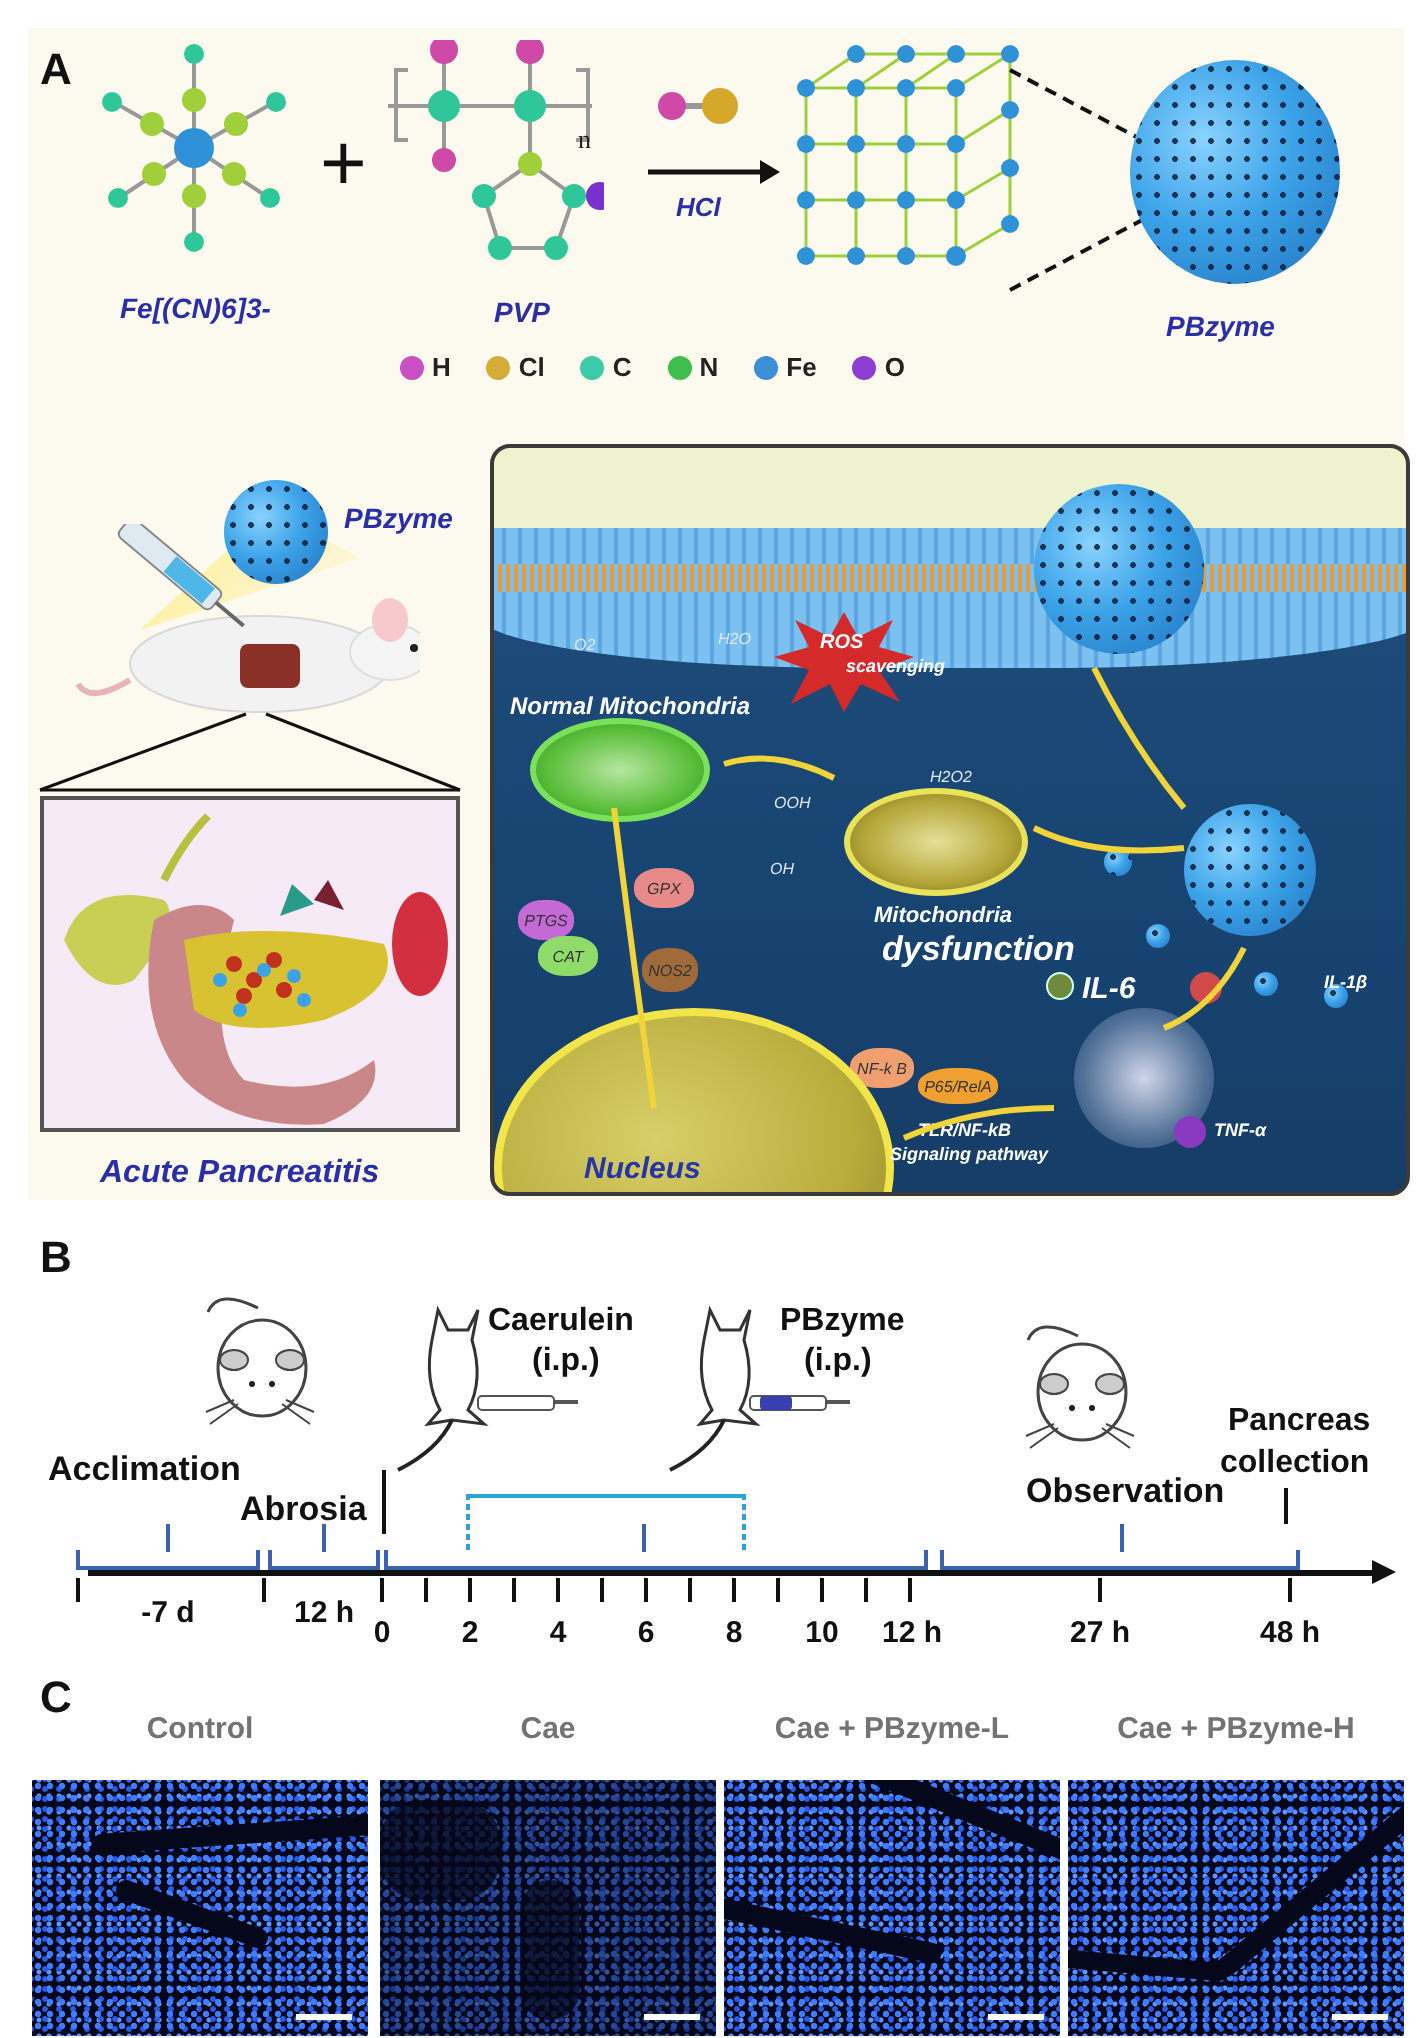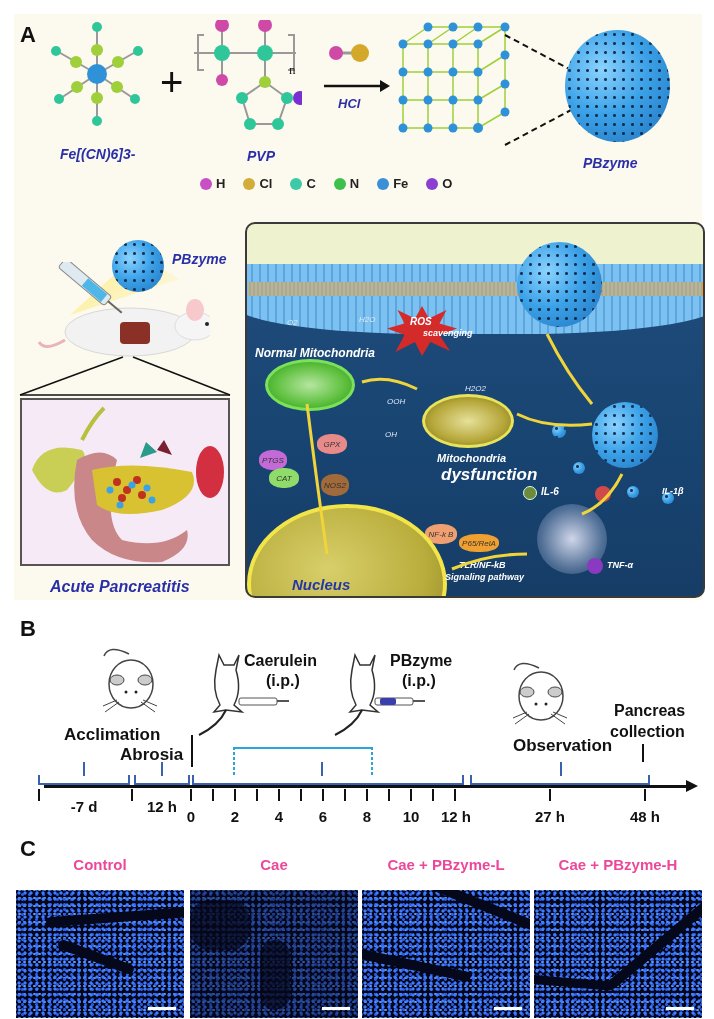--- a/index.html
+++ b/index.html
@@ -311,7 +311,7 @@
 
   <div class="abs" style="left:290px;top:280px;width:70px;height:70px;border-radius:50%;background:radial-gradient(circle, rgba(240,240,255,.85) 0%, rgba(200,210,240,.35) 60%, rgba(200,210,240,0) 100%);"></div>
   <div class="abs" style="left:276px;top:262px;width:14px;height:14px;border-radius:50%;background:#6e8a3a;border:1px solid #cfe;"></div>
-  <div class="white-italic" style="left:294px;top:262px;font-size:10px;">IL-6</div>
+  <div class="white-italic" style="left:294px;top:262px;font-size:15px;">IL-6</div>
   <div class="abs" style="left:348px;top:262px;width:16px;height:16px;border-radius:50%;background:#d04a4a;"></div>
   <div class="white-italic" style="left:368px;top:262px;font-size:9px;margin-left:47px;">IL-1β</div>
   <div class="abs" style="left:340px;top:334px;width:16px;height:16px;border-radius:50%;background:#8a3ac0;"></div>

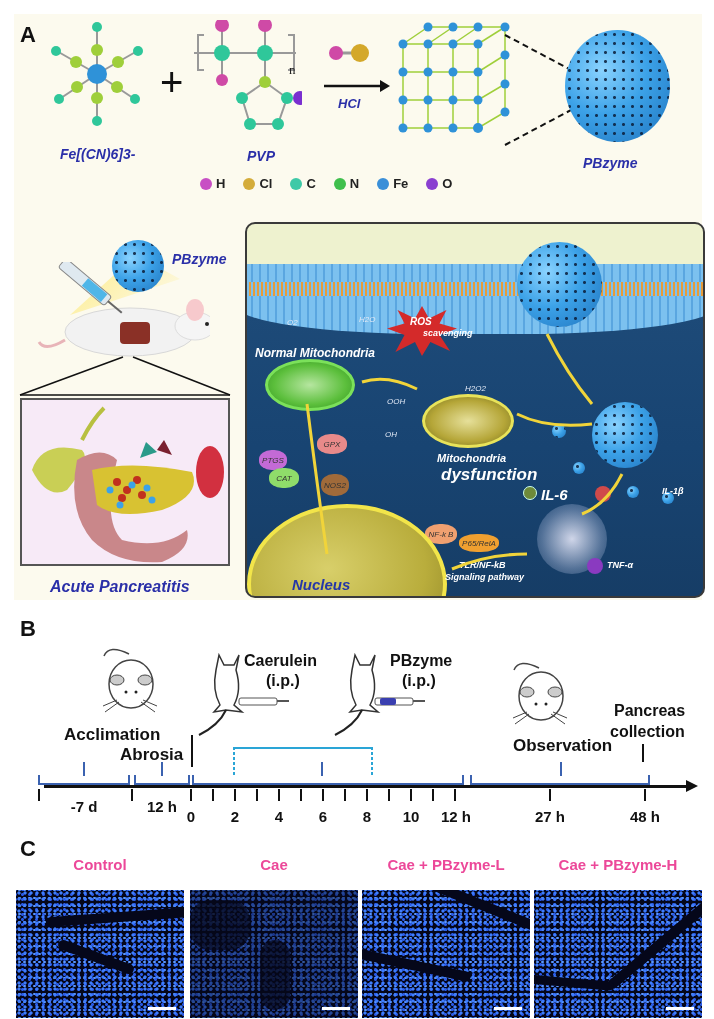--- a/index.html
+++ b/index.html
@@ -341,7 +341,7 @@
       <circle cx="37" cy="48" r="1.5" fill="#222"></circle>
     <path d="M18 56 L4 62 M20 58 L6 68 M44 56 L58 62 M42 58 L56 68" stroke="#444"></path>
   </svg>
-  <div class="b-label" style="left:10px;top:115px;font-size:17px;margin-left:40px;">Acclimation</div>
+  <div class="b-label" style="left:10px;top:115px;font-size:17px;">Acclimation</div>
   <div class="b-label" style="left:106px;top:135px;font-size:17px;">Abrosia</div>
 
   <svg class="mouse-svg" style="left:180px;top:40px;" width="110" height="90">

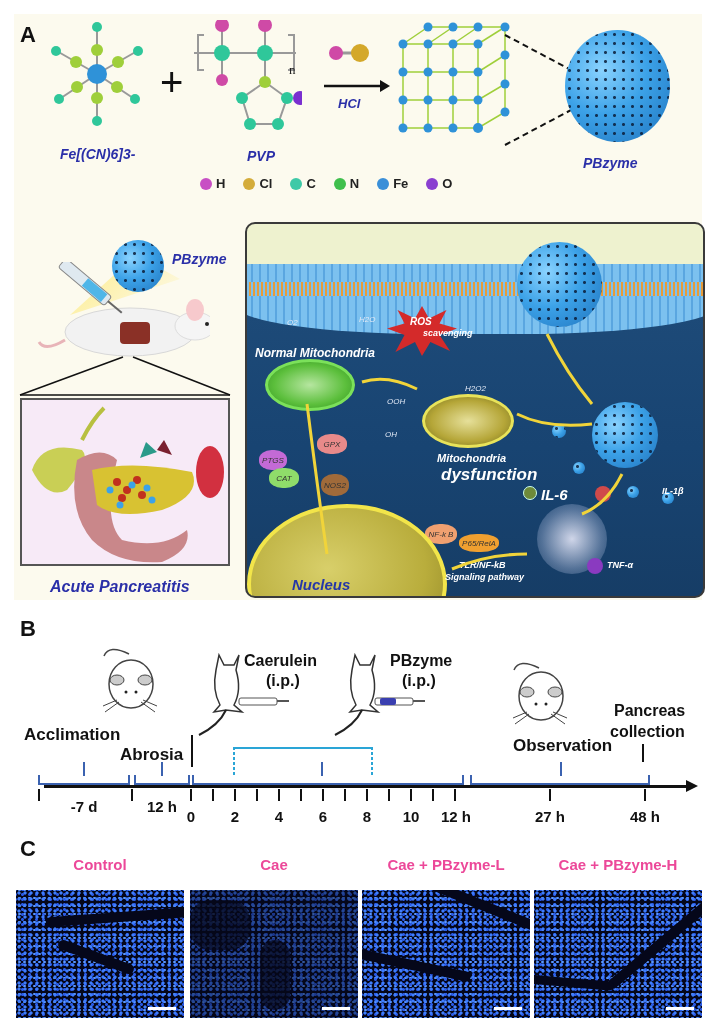--- a/index.html
+++ b/index.html
@@ -56,7 +56,7 @@
 
   
   #panel-c { position: absolute; left: 14px; top: 830px; width: 688px; height: 185px; }
-  .micro-title { position: absolute; top: 26px; font-weight: bold; font-size: 15px; color: #ec4899; text-align: center; }
+  .micro-title { position: absolute; top: 26px; font-weight: bold; font-size: 15px; color: #737373; text-align: center; }
   .micro { position: absolute; top: 60px; width: 168px; height: 128px; background: #05071a; overflow: hidden; }
   .micro .dots { position: absolute; inset: 0;
     background-image:

